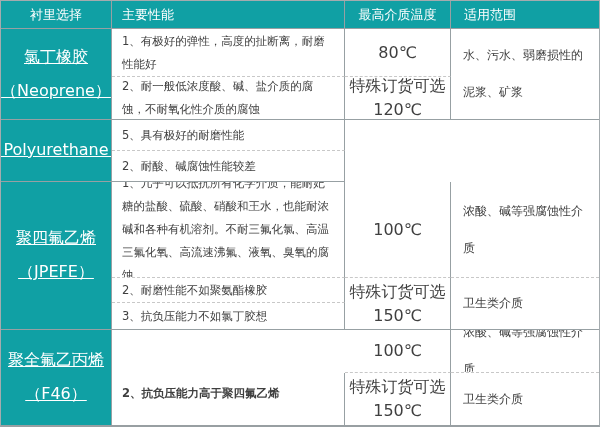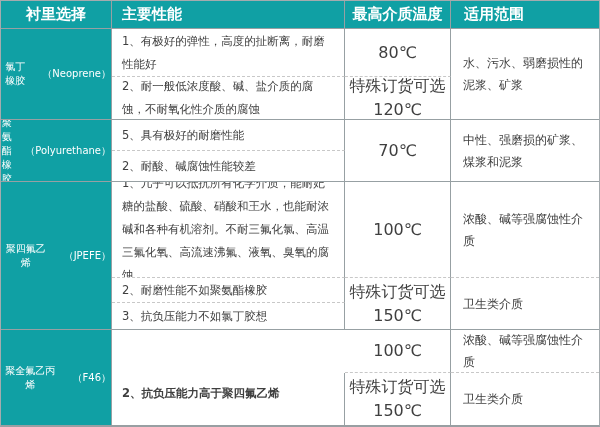--- a/index.html
+++ b/index.html
@@ -24,9 +24,8 @@
   .bb-none{border-bottom:none;}
   .br-none{border-right:none;}
   .head{
-    background:#10a0a4;color:#fff;font-size:15px;
+    background:#10a0a4;color:#fff;font-size:13px;
     align-items:center;
-    font-weight:bold;
   }
   .head-center{justify-content:center;}
   .head-left{padding-left:10px;}

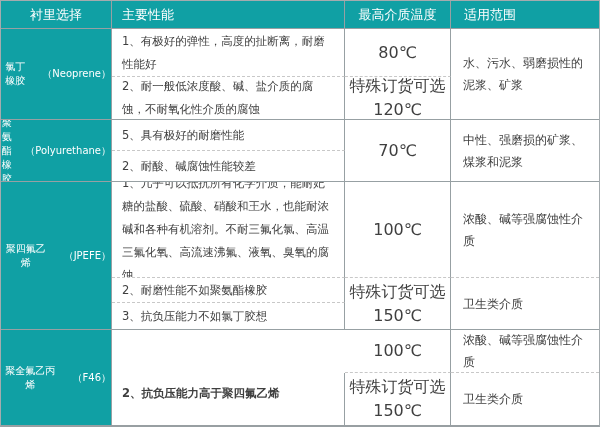--- a/index.html
+++ b/index.html
@@ -31,9 +31,9 @@
   .head-left{padding-left:10px;}
   .head-left2{padding-left:13px;}
   .name{
-    background:#10a0a4;color:#fff;font-size:10px;
-    flex-direction:row;justify-content:center;align-items:center;
-    gap:13px;text-align:center;
+    background:#10a0a4;color:#fff;font-size:16px;
+    flex-direction:column;justify-content:center;align-items:center;
+    gap:13px;text-align:center;text-decoration:underline;
   }
   .perf{
     flex-direction:column;justify-content:center;

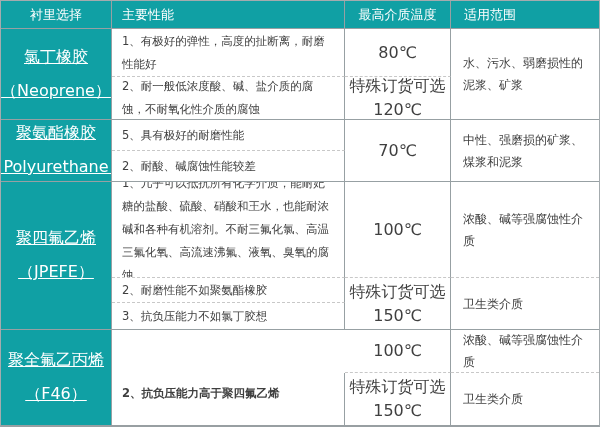--- a/index.html
+++ b/index.html
@@ -45,7 +45,7 @@
   }
   .range{
     align-items:center;padding-left:12px;padding-right:6px;
-    font-size:12px;line-height:22px;
+    font-size:12px;line-height:37px;
   }
   .v-top{justify-content:flex-start;padding-top:9px;font-weight:bold;}
 </style>

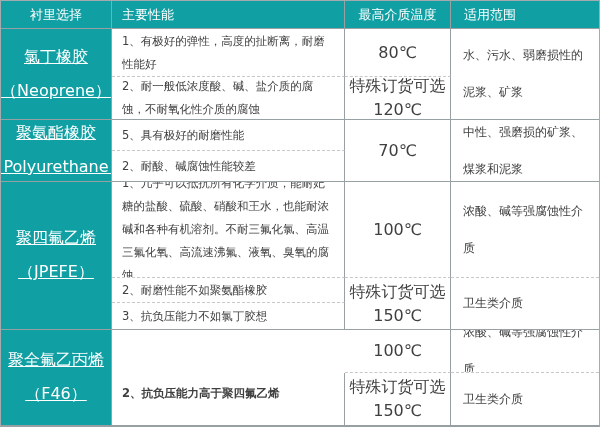--- a/index.html
+++ b/index.html
@@ -65,7 +65,6 @@
       <span>（Neoprene）</span>
     </div>
     <div class="cell name" style="grid-area:4/1/6/2">
-      <span>聚氨酯橡胶</span>
       <span>（Polyurethane）</span>
     </div>
     <div class="cell name" style="grid-area:6/1/9/2">

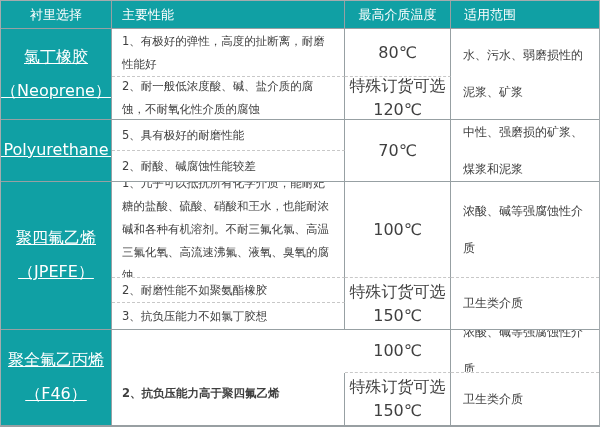--- a/index.html
+++ b/index.html
@@ -103,7 +103,6 @@
     </div>
 
     <div class="cell range br-none" style="grid-area:2/4/4/5">水、污水、弱磨损性的泥浆、矿浆</div>
-    <div class="cell range br-none" style="grid-area:4/4/6/5">中性、强磨损的矿浆、煤浆和泥浆</div>
     <div class="cell range br-none bb-dash" style="grid-area:6/4/7/5">浓酸、碱等强腐蚀性介质</div>
     <div class="cell range br-none" style="grid-area:7/4/9/5">卫生类介质</div>
     <div class="cell range br-none bb-dash" style="grid-area:9/4/10/5">浓酸、碱等强腐蚀性介质</div>

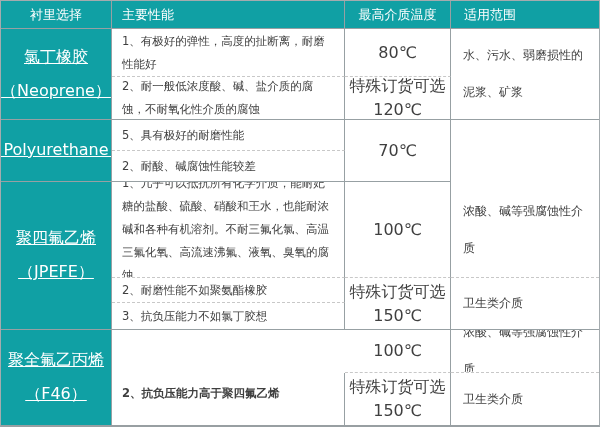--- a/index.html
+++ b/index.html
@@ -90,7 +90,6 @@
       <span>特殊订货可选</span>
       <span>120℃</span>
     </div>
-    <div class="cell temp" style="grid-area:4/3/6/4">70℃</div>
     <div class="cell temp bb-dash" style="grid-area:6/3/7/4">100℃</div>
     <div class="cell temp" style="grid-area:7/3/9/4">
       <span>特殊订货可选</span>

